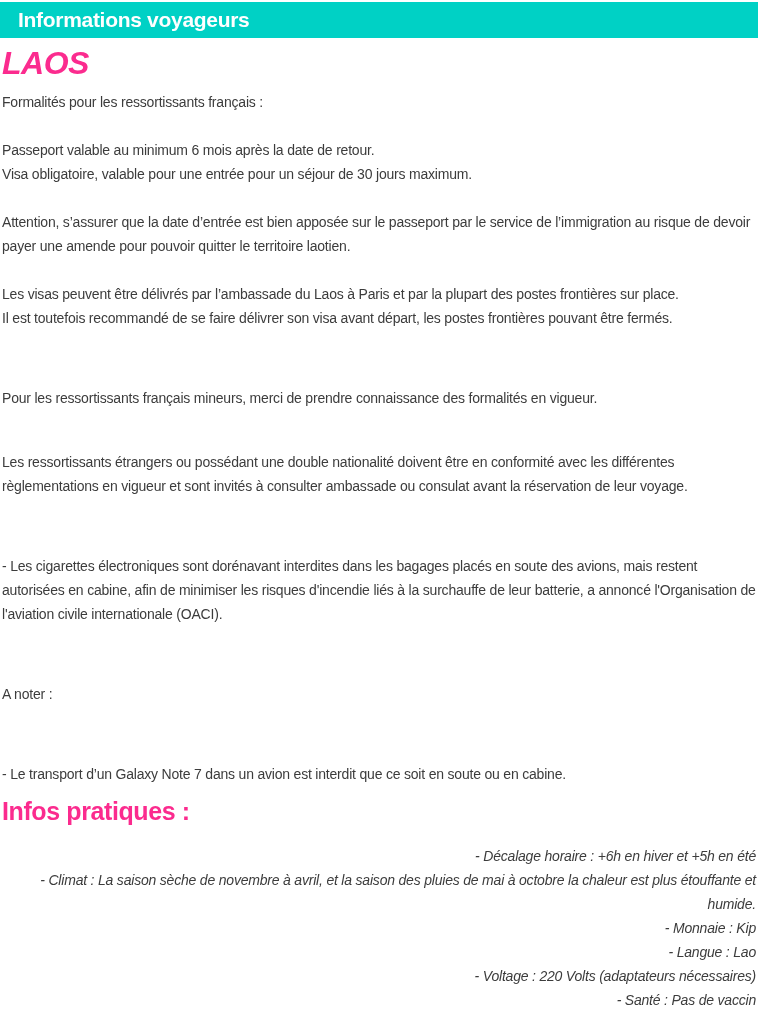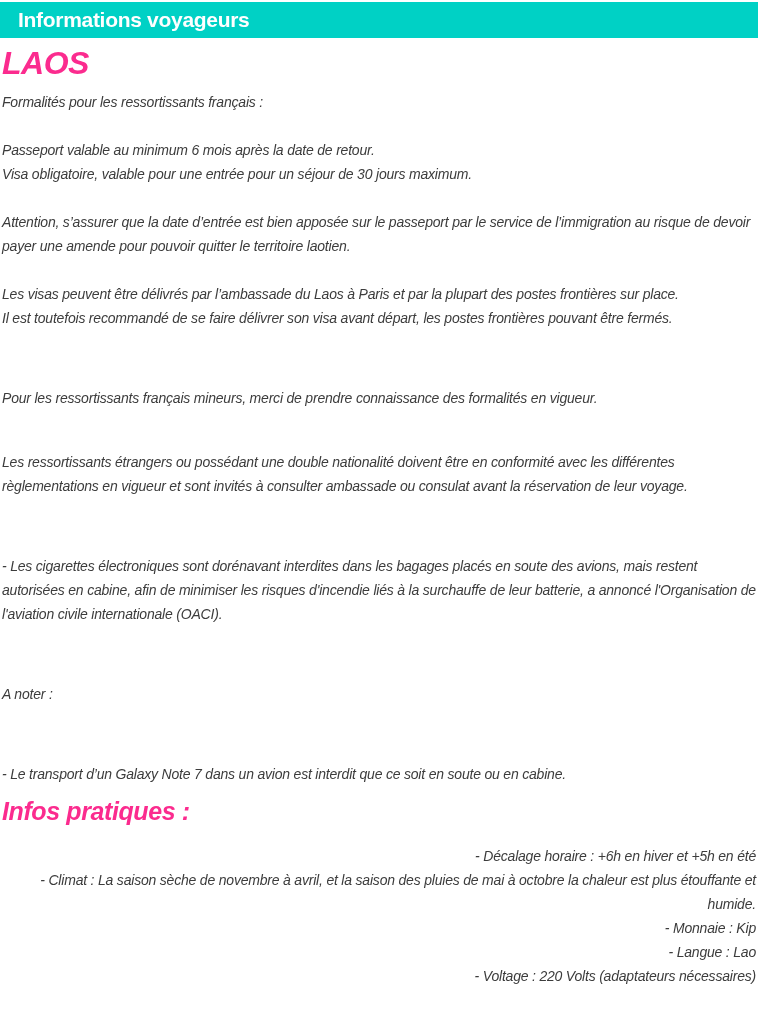--- a/index.html
+++ b/index.html
@@ -52,7 +52,6 @@
     color: var(--text, #3c3c3c);
     font-size: 14px;
     line-height: 24px;
-    font-style: italic;
     letter-spacing: -0.2px;
     white-space: pre-line;
   }

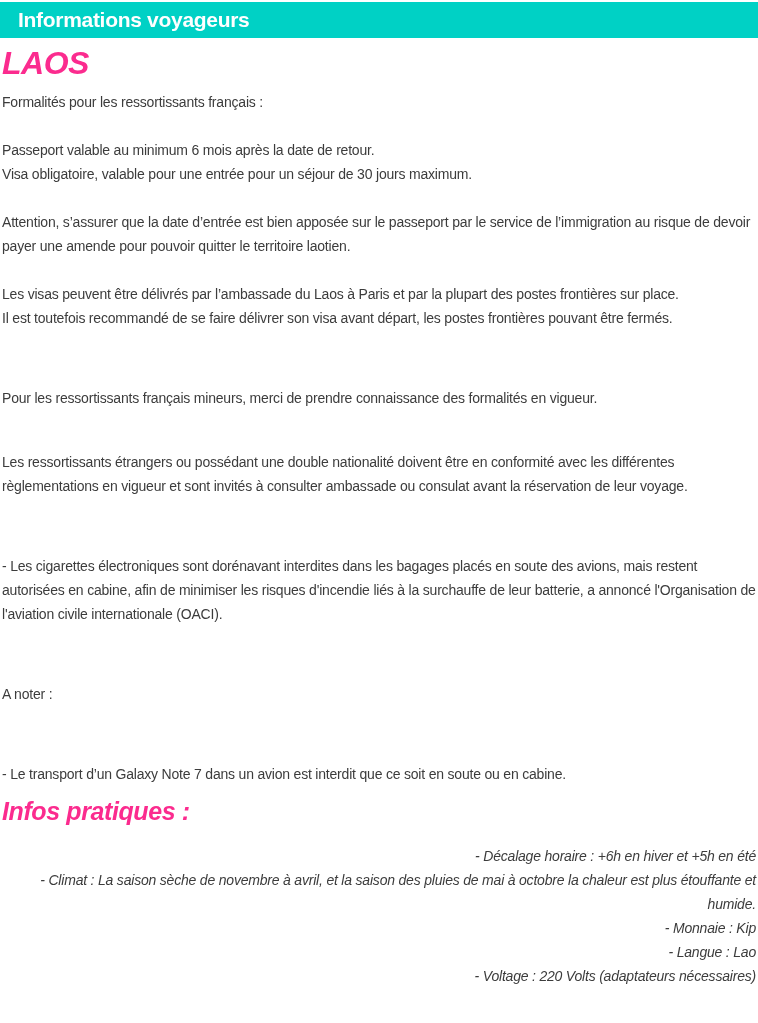--- a/index.html
+++ b/index.html
@@ -64,7 +64,6 @@
     font-size: 25px;
     line-height: 34px;
     font-weight: 700;
-    font-style: italic;
     letter-spacing: -0.4px;
   }
   .infos-list {

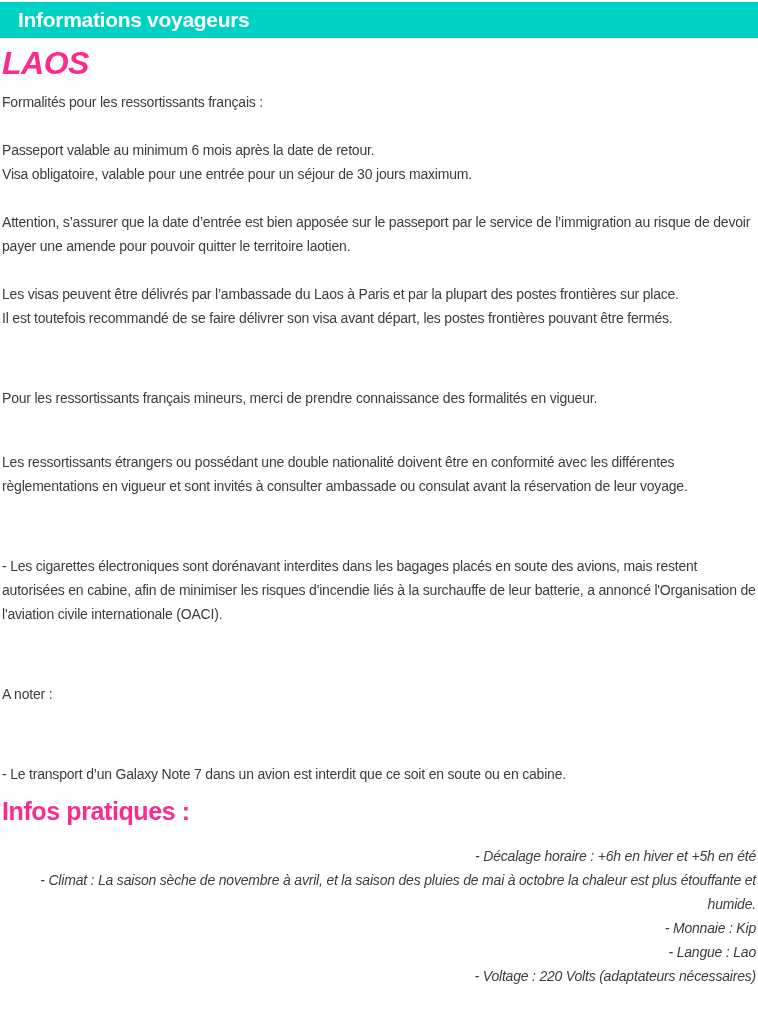--- a/index.html
+++ b/index.html
@@ -109,6 +109,7 @@
     <p>- Monnaie : Kip</p>
     <p>- Langue : Lao</p>
     <p>- Voltage : 220 Volts (adaptateurs nécessaires)</p>
+    <p>- Santé : Pas de vaccin</p>
   </div>
 </main>
 

